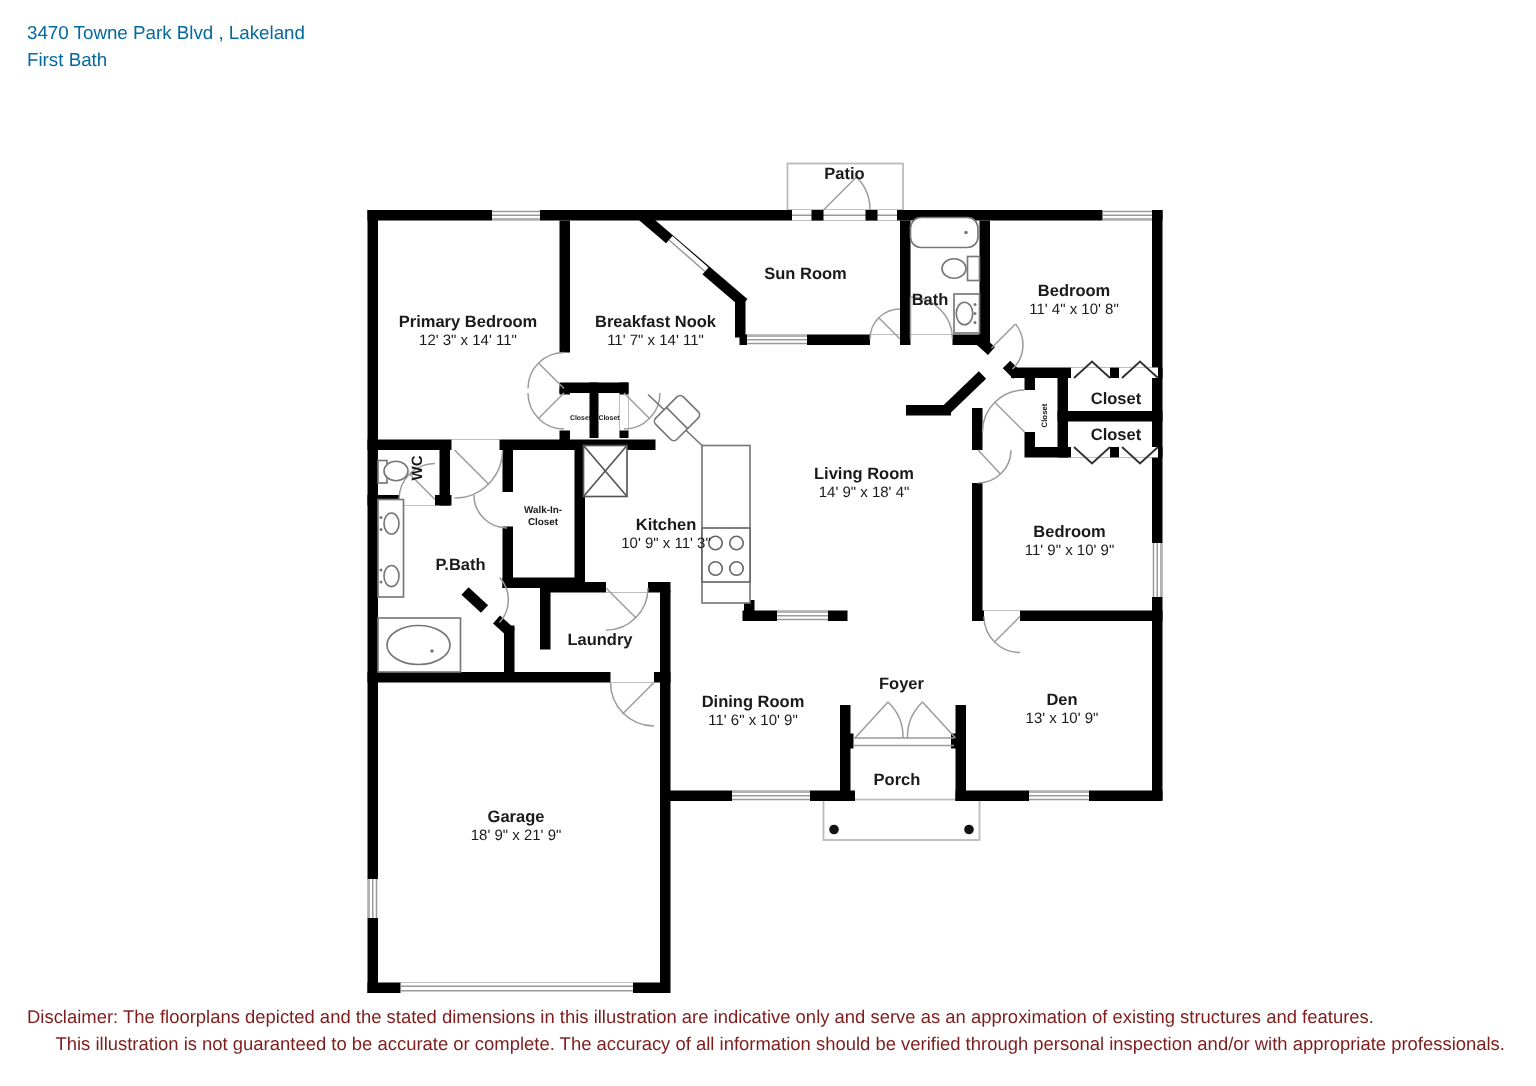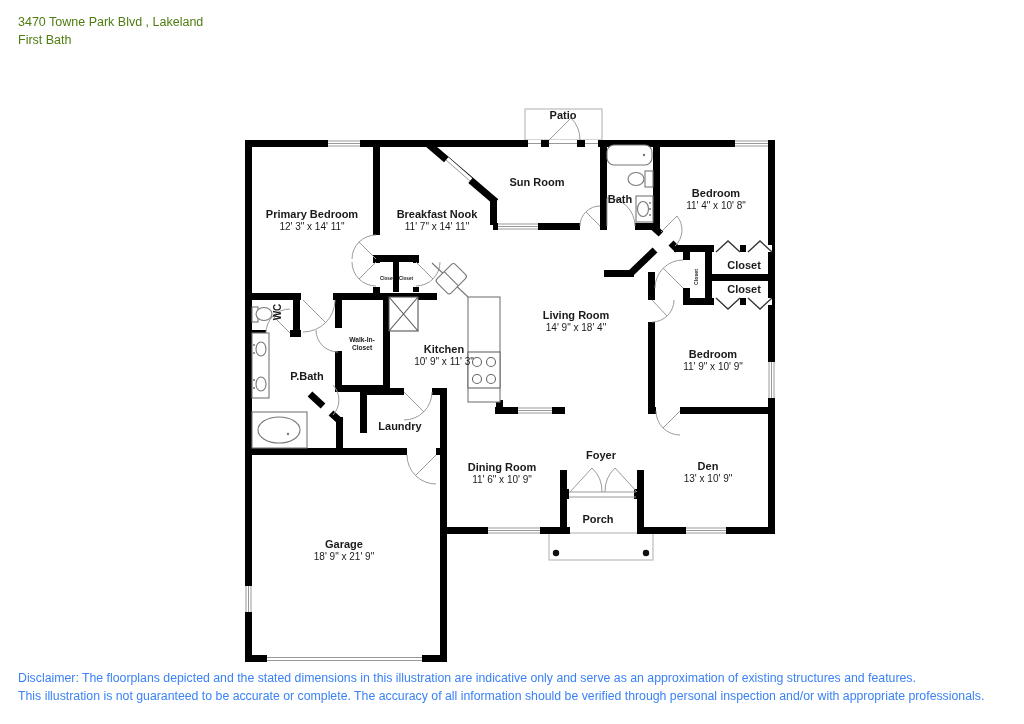--- a/index.html
+++ b/index.html
@@ -5,7 +5,7 @@
   html,body{margin:0;padding:0;background:#ffffff;}
   body{width:1024px;height:724px;position:relative;overflow:hidden;
        font-family:"Liberation Sans", sans-serif;color:#2b2b2b;}
-  .hdr{position:absolute;left:18px;font-size:12.5px;color:#4d7c0f;white-space:pre;}
+  .hdr{position:absolute;left:18px;font-size:12.5px;color:#0369a1;white-space:pre;}
   #addr{top:15px;} #floor{top:33px;}
   .disc{position:absolute;left:18px;font-size:12.3px;color:#3b82f6;white-space:nowrap;}
   #disc1{top:671px;} #disc2{top:689px;}

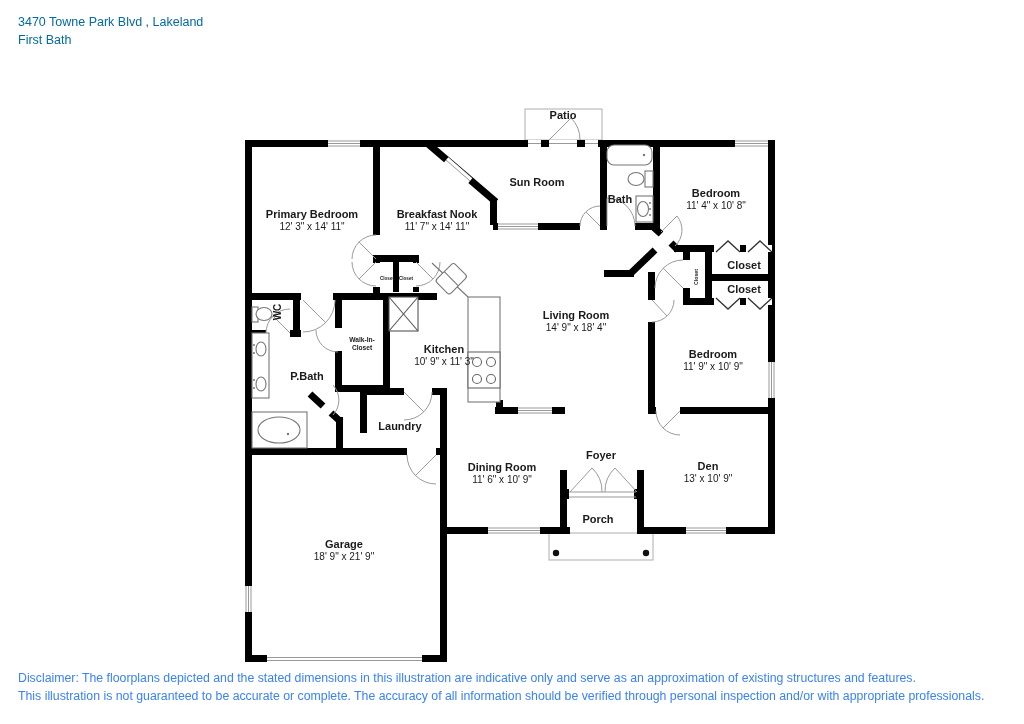--- a/index.html
+++ b/index.html
@@ -7,7 +7,7 @@
        font-family:"Liberation Sans", sans-serif;color:#2b2b2b;}
   .hdr{position:absolute;left:18px;font-size:12.5px;color:#0369a1;white-space:pre;}
   #addr{top:15px;} #floor{top:33px;}
-  .disc{position:absolute;left:18px;font-size:12.3px;color:#3b82f6;white-space:nowrap;}
+  .disc{position:absolute;left:18px;font-size:12.3px;color:#7f1d1d;white-space:nowrap;}
   #disc1{top:671px;} #disc2{top:689px;}
   svg{position:absolute;left:0;top:0;}
   svg text{fill:#1a1a1a;}

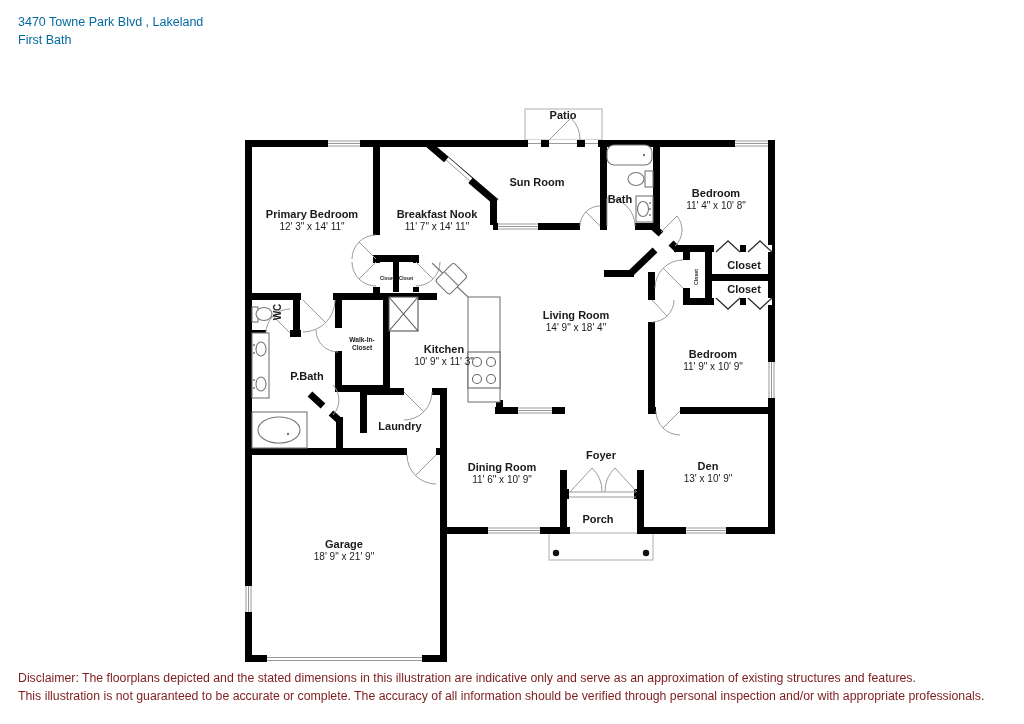--- a/index.html
+++ b/index.html
@@ -8,7 +8,7 @@
   .hdr{position:absolute;left:18px;font-size:12.5px;color:#0369a1;white-space:pre;}
   #addr{top:15px;} #floor{top:33px;}
   .disc{position:absolute;left:18px;font-size:12.3px;color:#7f1d1d;white-space:nowrap;}
-  #disc1{top:671px;} #disc2{top:689px;}
+  #disc1{top:671px;} #disc2{top:689px;margin-left:19px;}
   svg{position:absolute;left:0;top:0;}
   svg text{fill:#1a1a1a;}
   .rname{font-size:11px;font-weight:bold;text-anchor:middle;}

